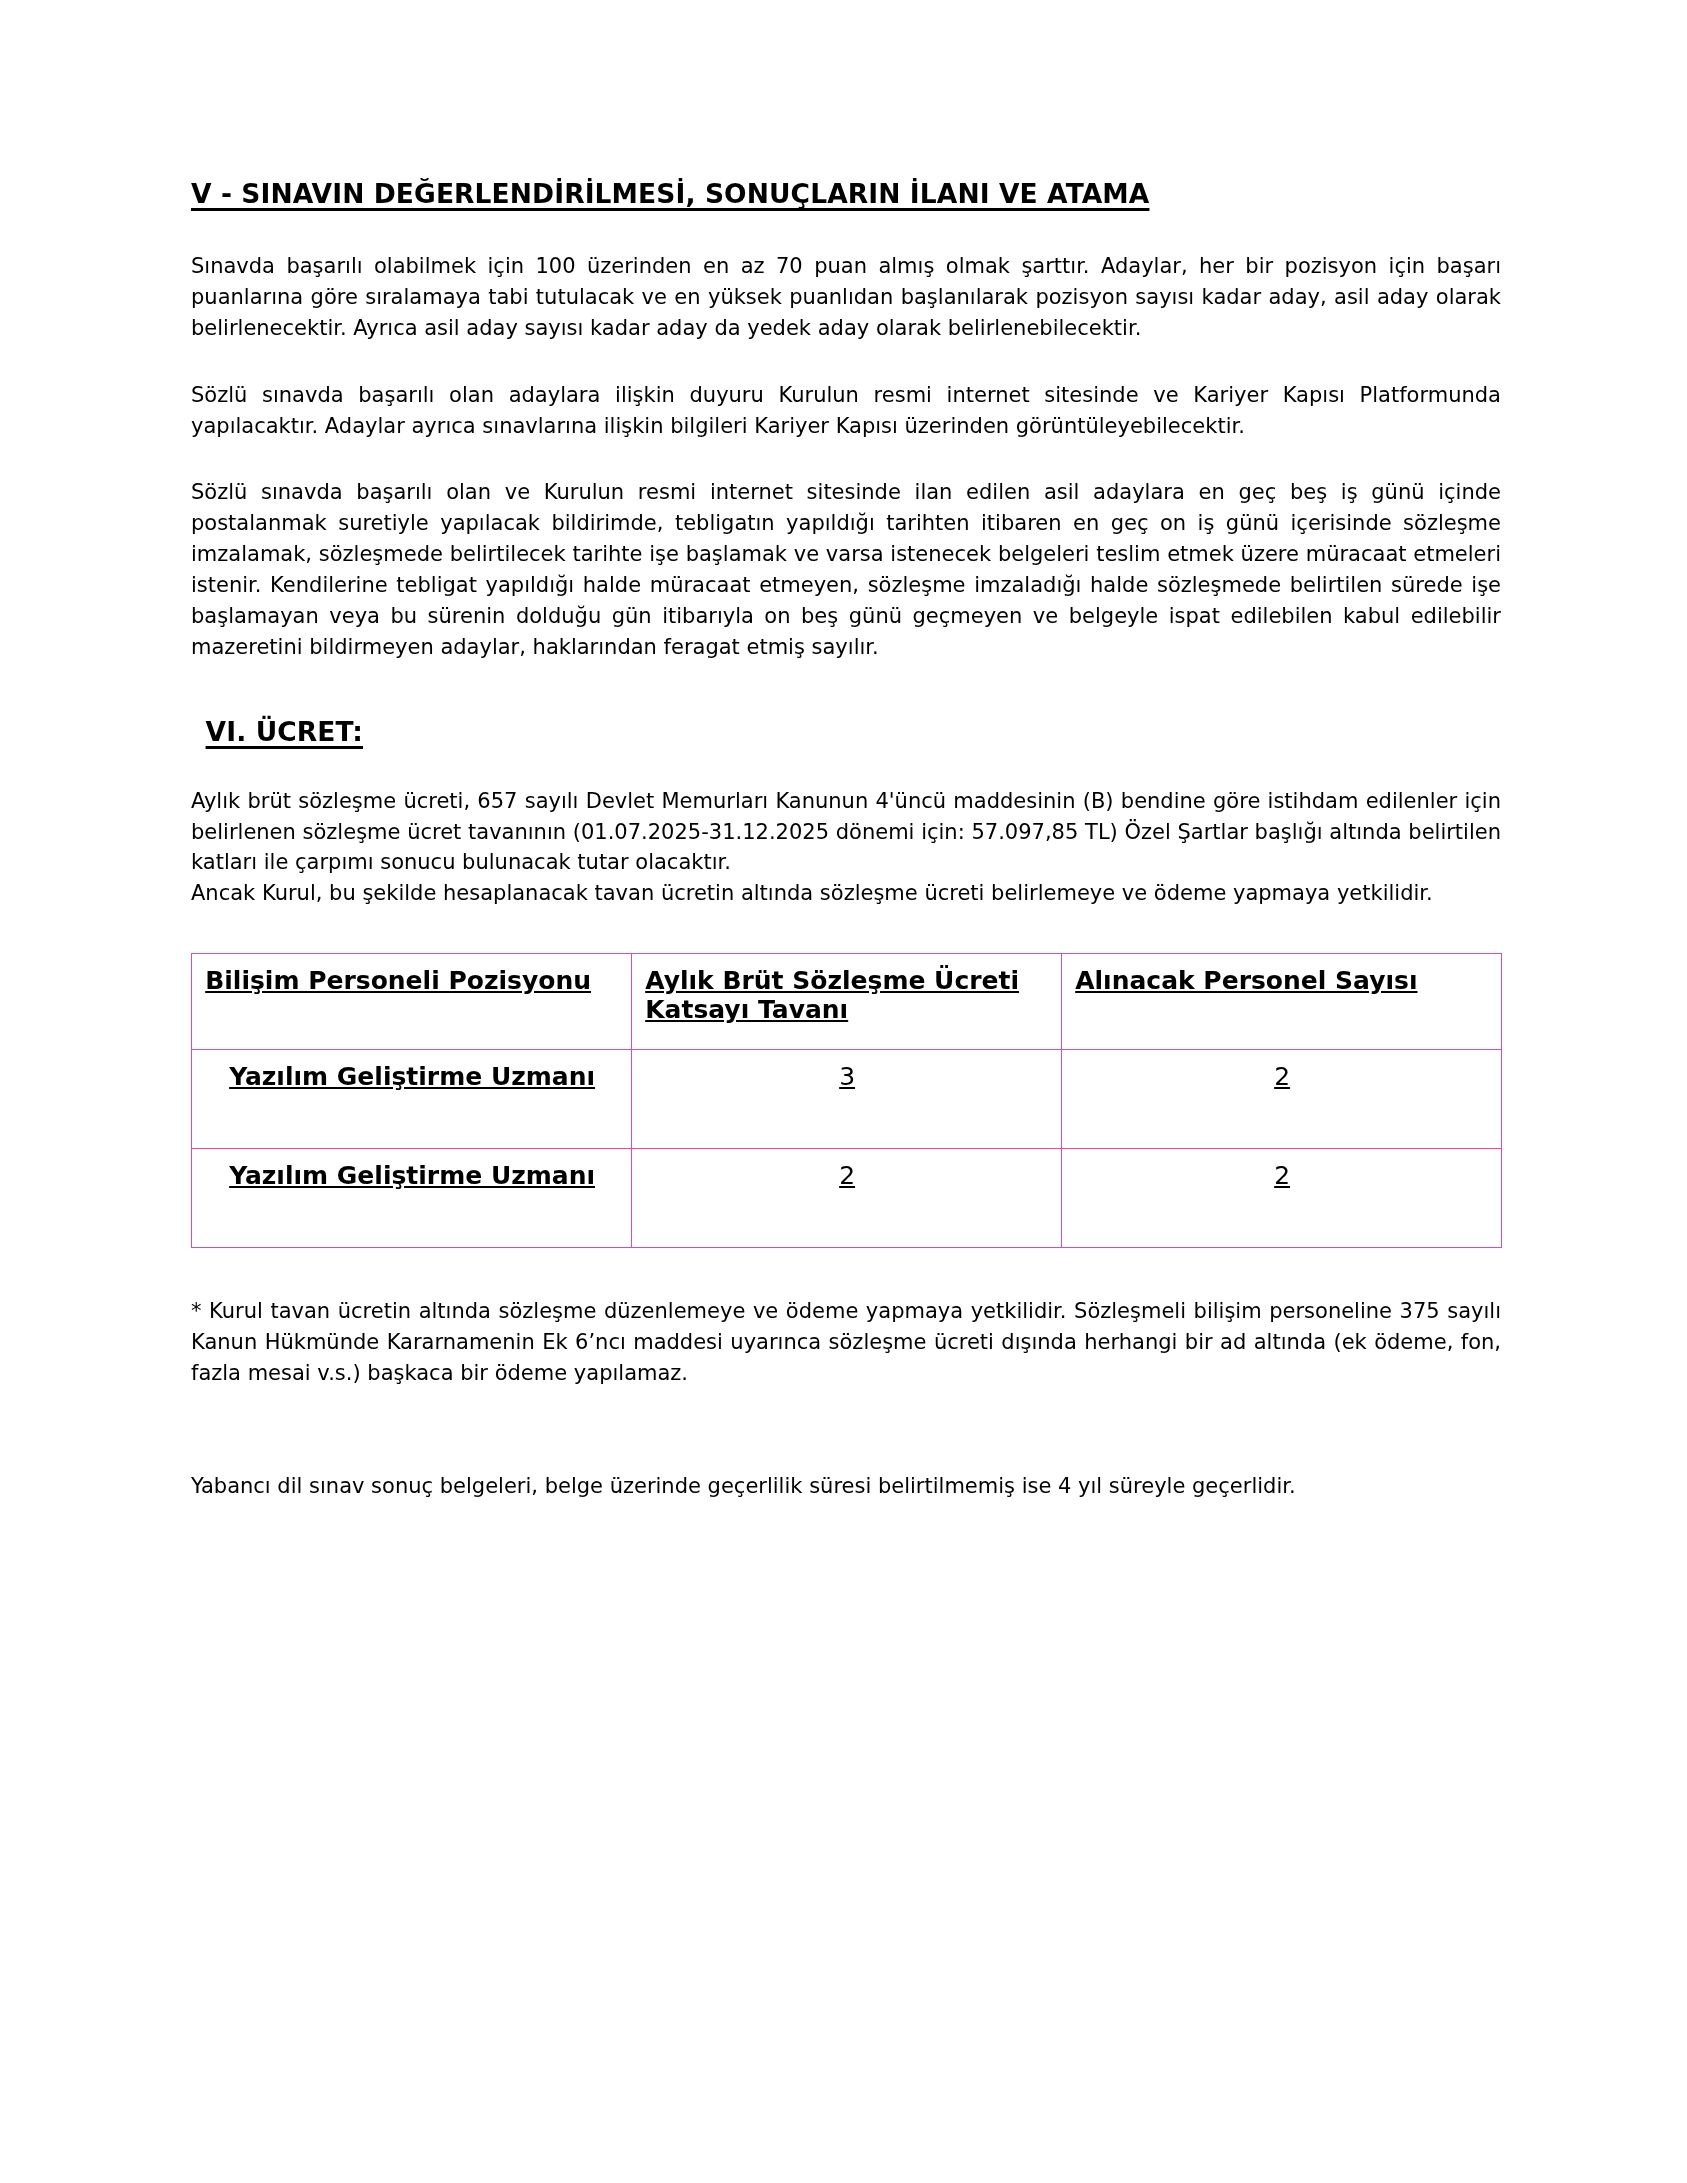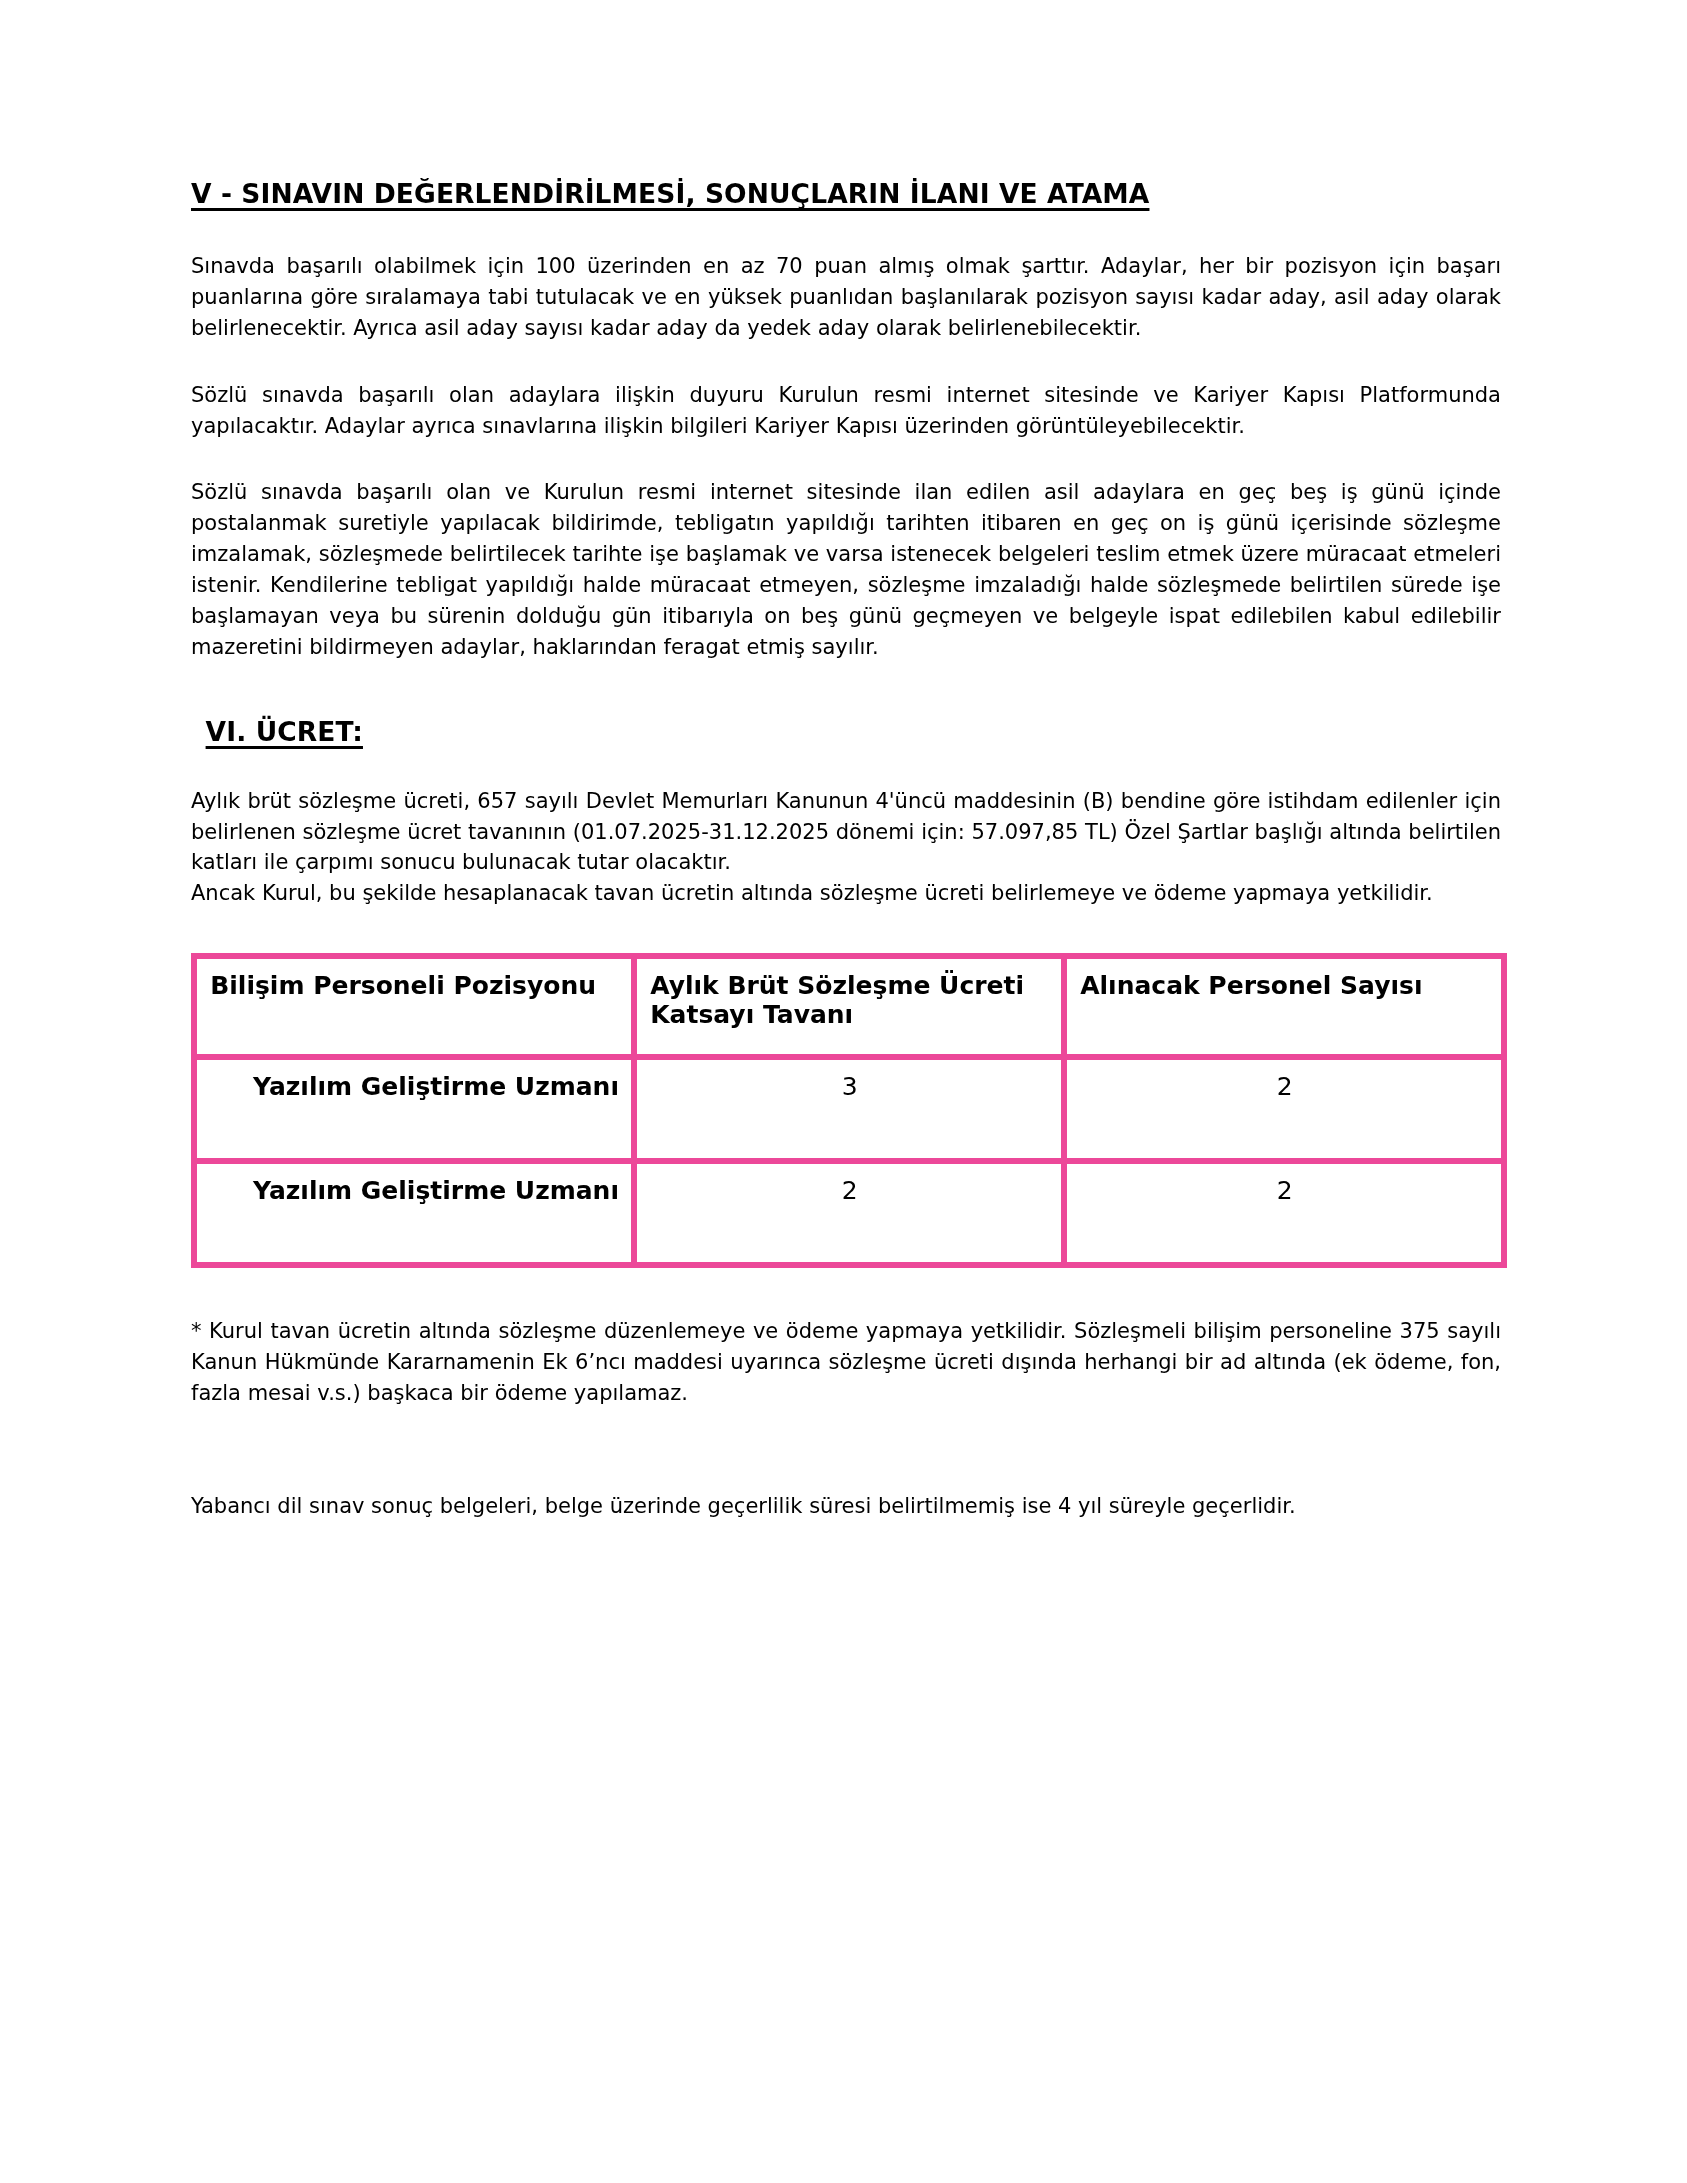--- a/index.html
+++ b/index.html
@@ -75,9 +75,10 @@
 
   table.fee-table th,
   table.fee-table td {
-    border: 6px solid #ec4899;
+    border: 1px solid #ec4899;
     padding: 12px 12px 12px 13.2px;
     vertical-align: top;
+    text-decoration: underline;
   }
   table.fee-table th {
     font-weight: bold;

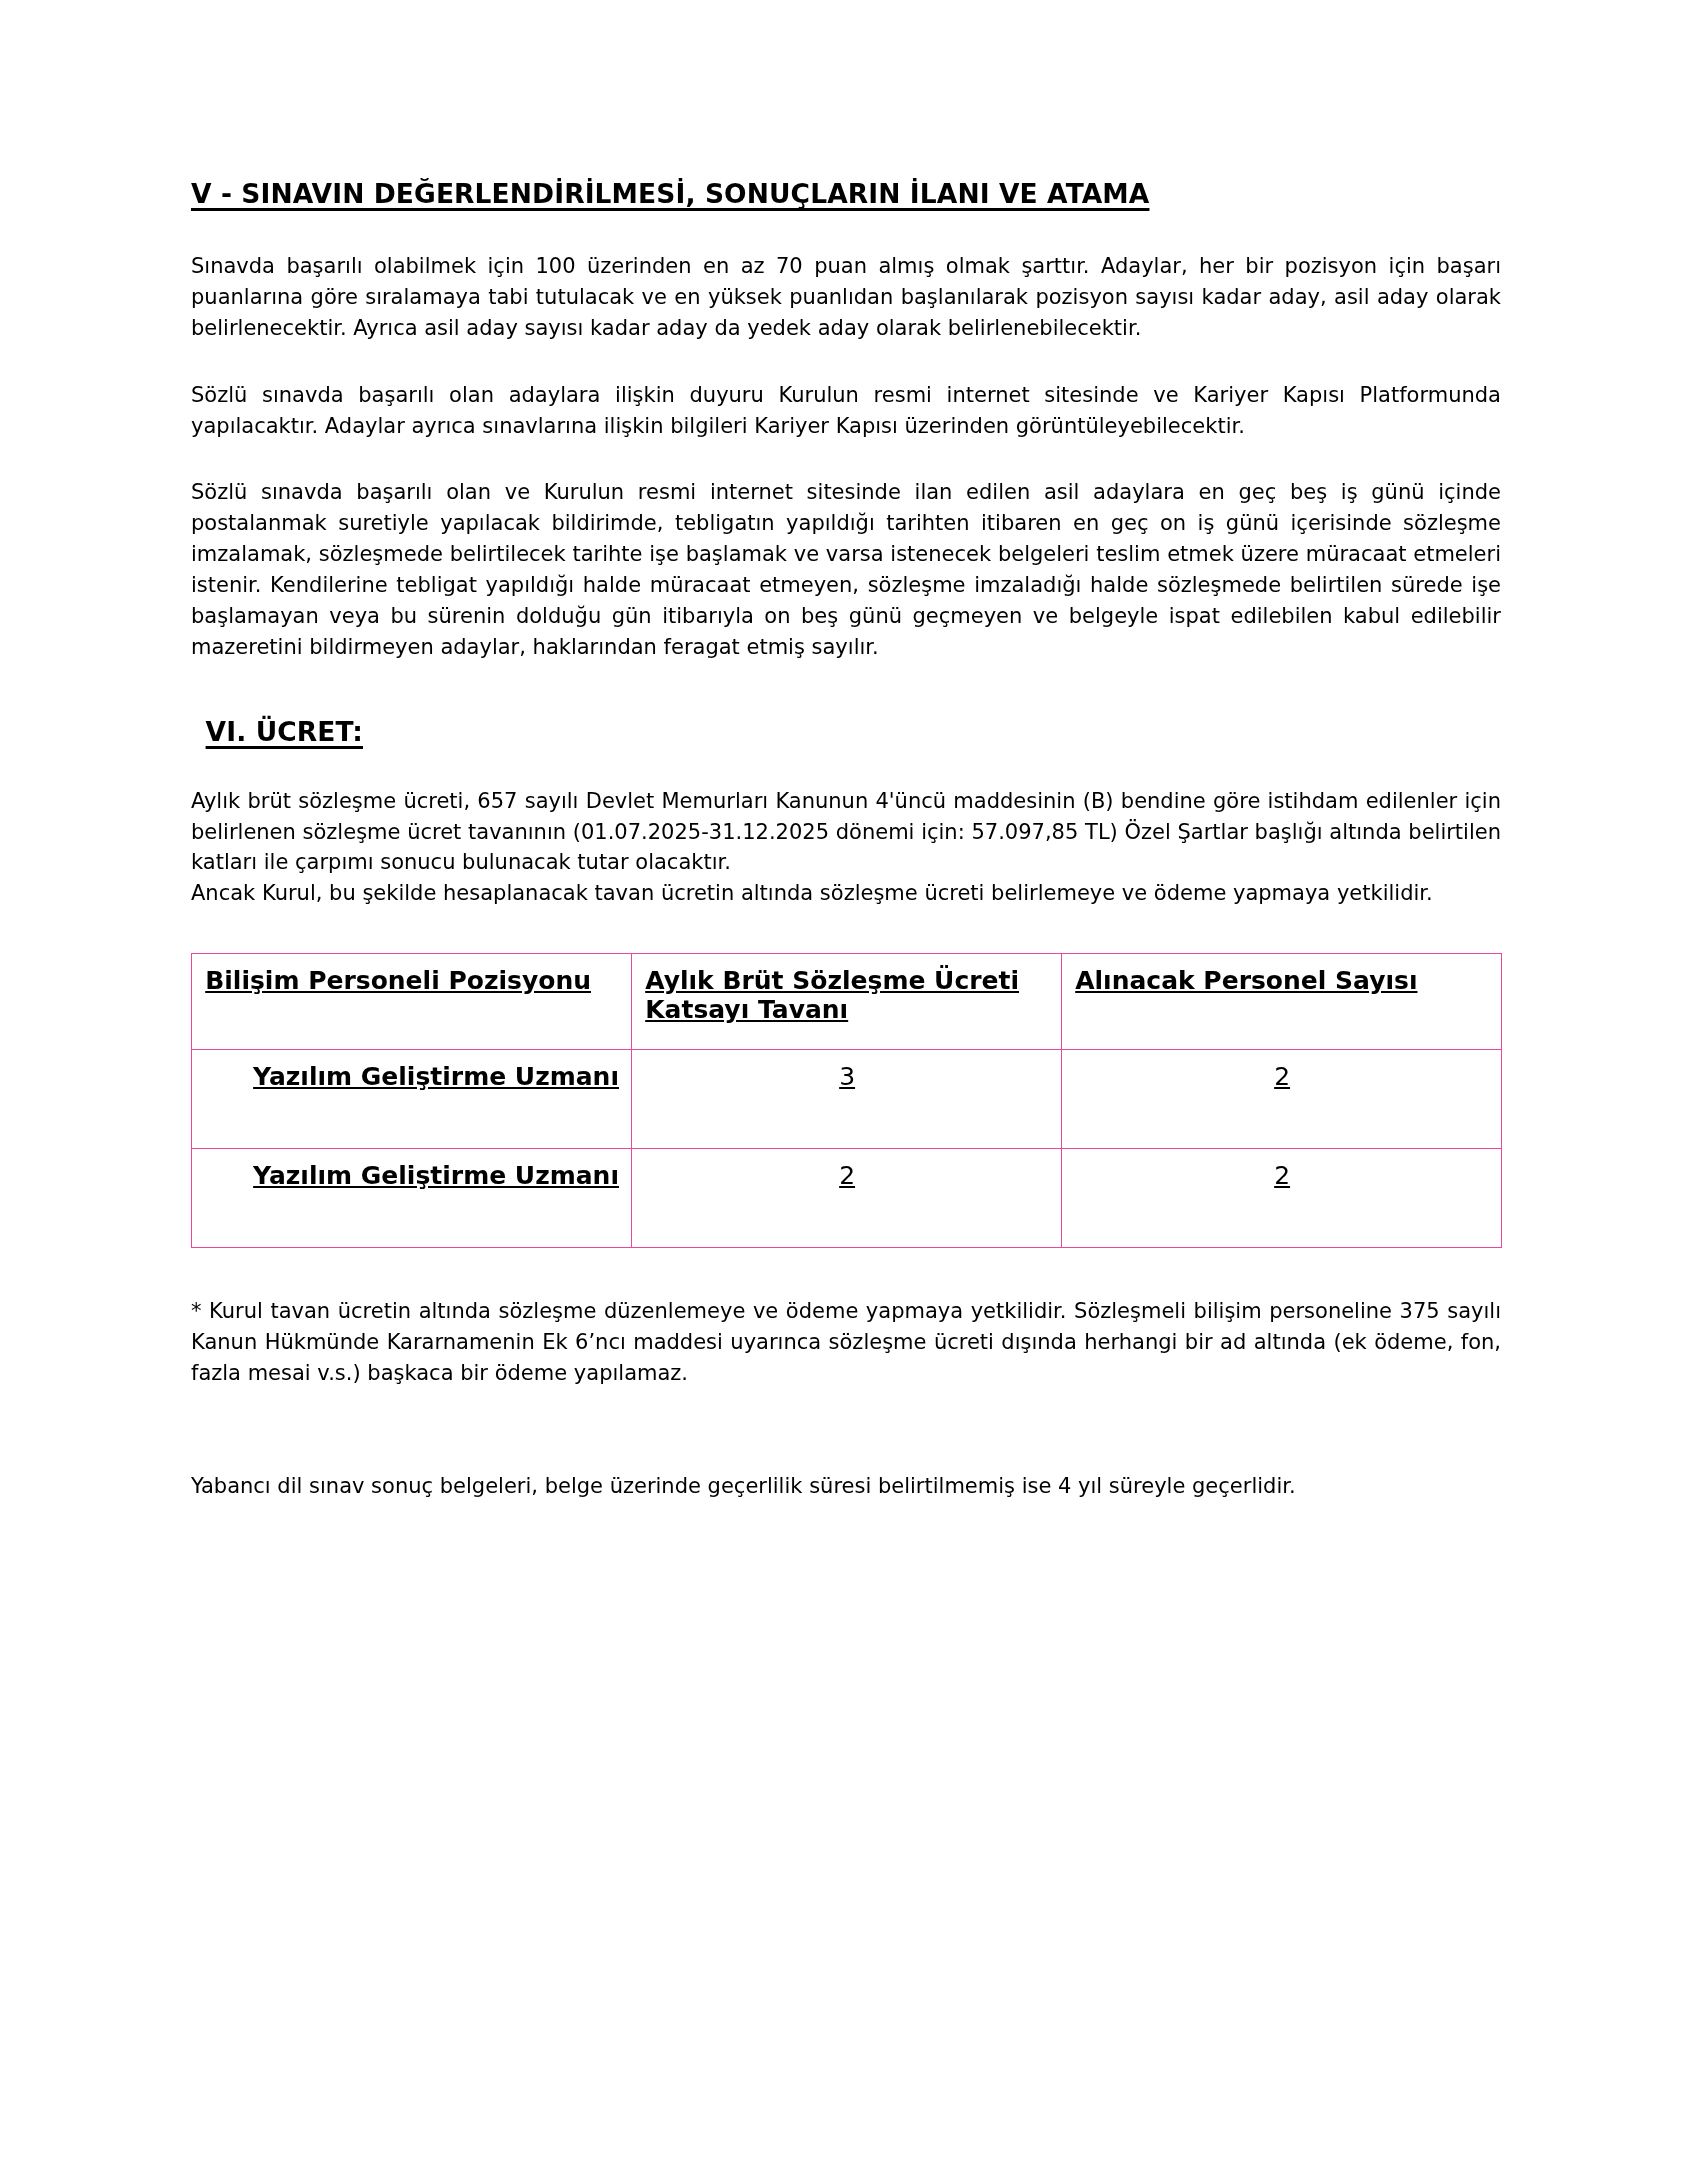--- a/index.html
+++ b/index.html
@@ -91,7 +91,7 @@
   }
   table.fee-table td.pos {
     font-weight: bold;
-    text-align: right;
+    text-align: center;
     height: 74px;
   }
   table.fee-table td.num {

